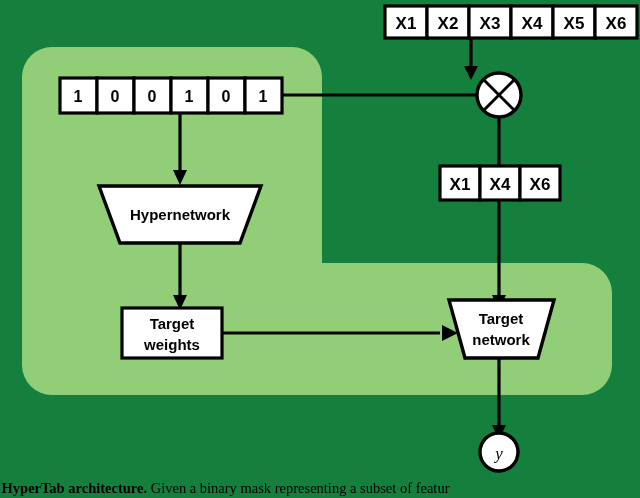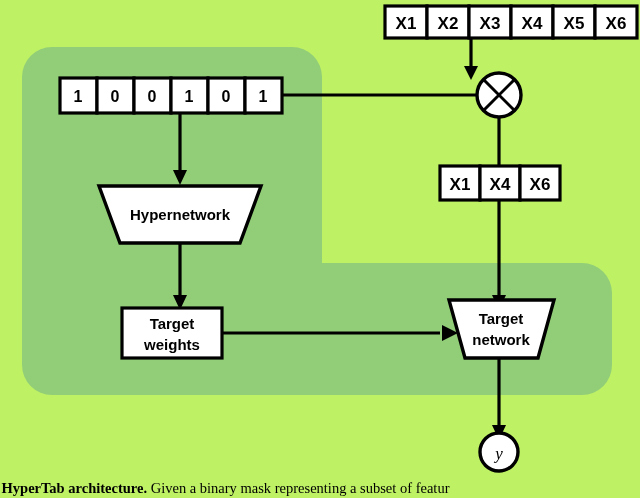--- a/index.html
+++ b/index.html
@@ -15,7 +15,7 @@
     position: relative;
     width: 640px;
     height: 498px;
-    background: #bef264;
+    background: #15803d;
     overflow: hidden;
   }
   #diagram-svg {

